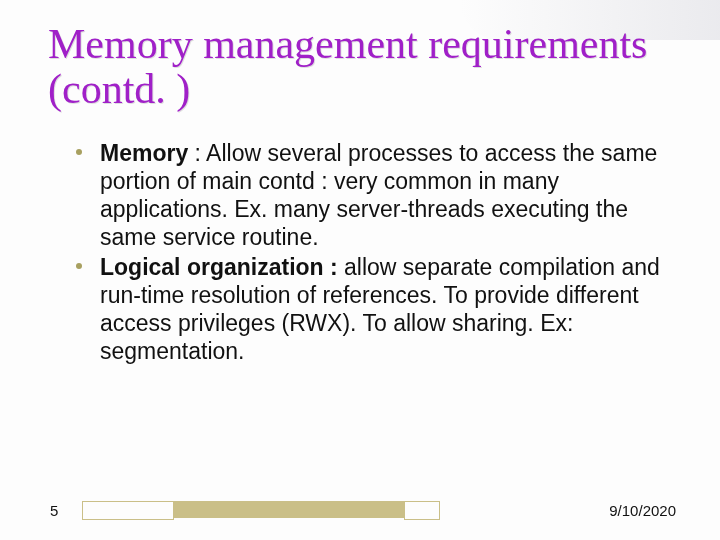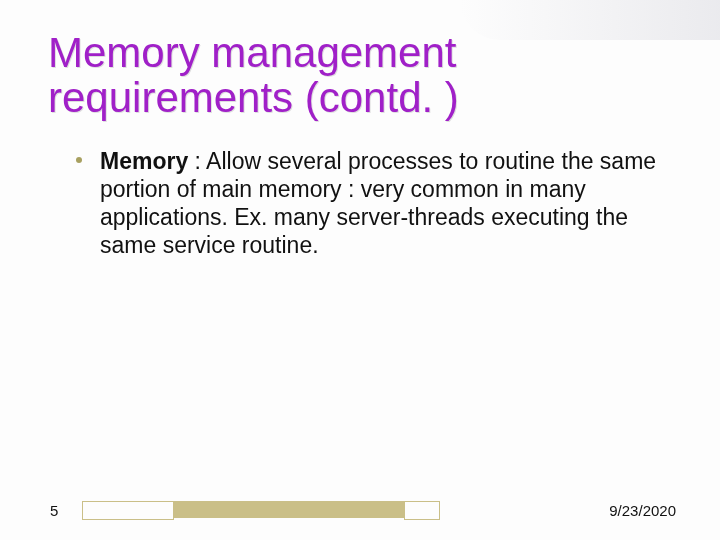--- a/index.html
+++ b/index.html
@@ -33,12 +33,12 @@
     height:100%;
   }
   h1{
-    margin:16px 0 26px 0;
+    margin:8px 0 26px 0;
     font-size:42px;
     line-height:1.08;
     font-weight:400;
     color:#a020c8;
-    font-family:Liberation Sans, sans-serif;
+    font-family:Liberation Serif, serif;
     text-shadow:1px 1px 0 rgba(0,0,0,.12);
   }
   ul.bullets{

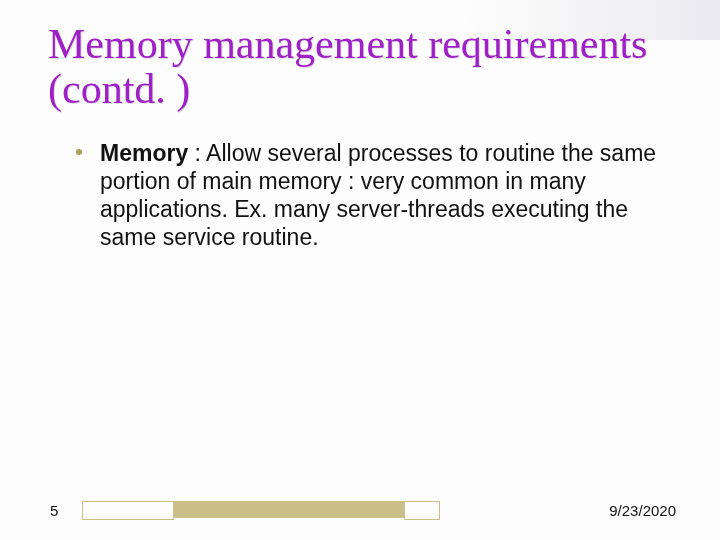--- a/index.html
+++ b/index.html
@@ -89,7 +89,7 @@
 
   <ul class="bullets">
     <li>
-      <span class="lead">Memory</span><span> : Allow several processes to routine the same portion of main memory : very common in many applications. Ex. many server-threads executing the same service routine.</span>
+      <span class="lead">Memory</span><span> : Allow several processes to access the same portion of main contd : very common in many applications. Ex. many server-threads executing the same service routine.</span>
     </li>
   </ul>
 

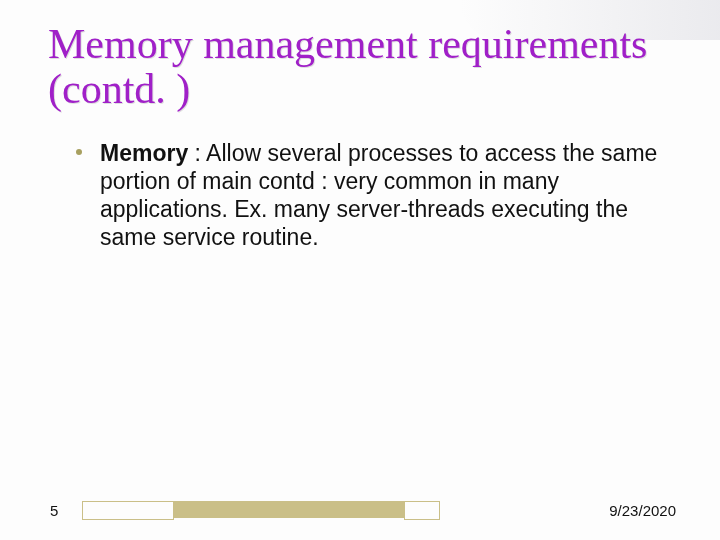--- a/index.html
+++ b/index.html
@@ -91,6 +91,9 @@
     <li>
       <span class="lead">Memory</span><span> : Allow several processes to access the same portion of main contd : very common in many applications. Ex. many server-threads executing the same service routine.</span>
     </li>
+    <li>
+      <span class="lead">Logical organization :</span><span> allow separate compilation and run-time resolution of references. To provide different access privileges (RWX). To allow sharing. Ex: segmentation.</span>
+    </li>
   </ul>
 
   <div class="footer">

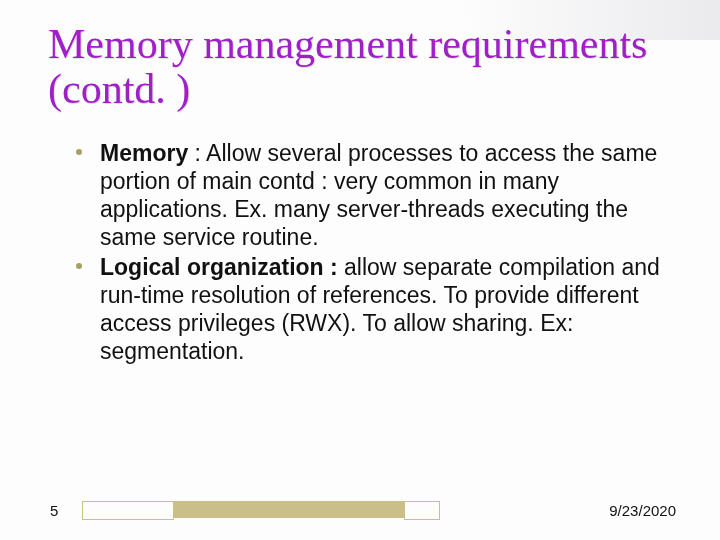--- a/index.html
+++ b/index.html
@@ -103,7 +103,7 @@
       <div class="bar b"></div>
       <div class="bar c"></div>
     </div>
-    <span class="date">9/23/2020</span>
+    <span class="date">9/10/2020</span>
   </div>
 </div>
 

